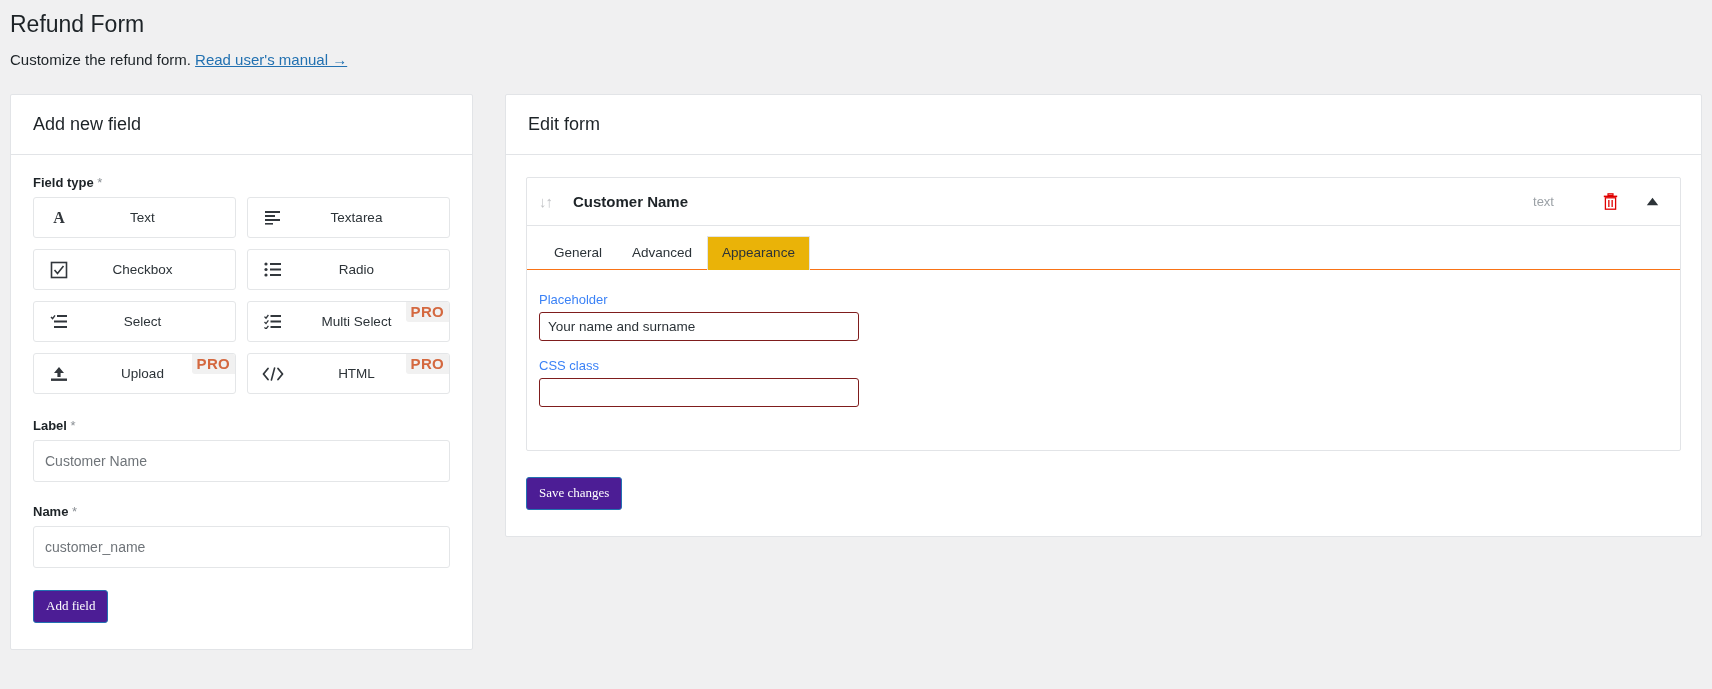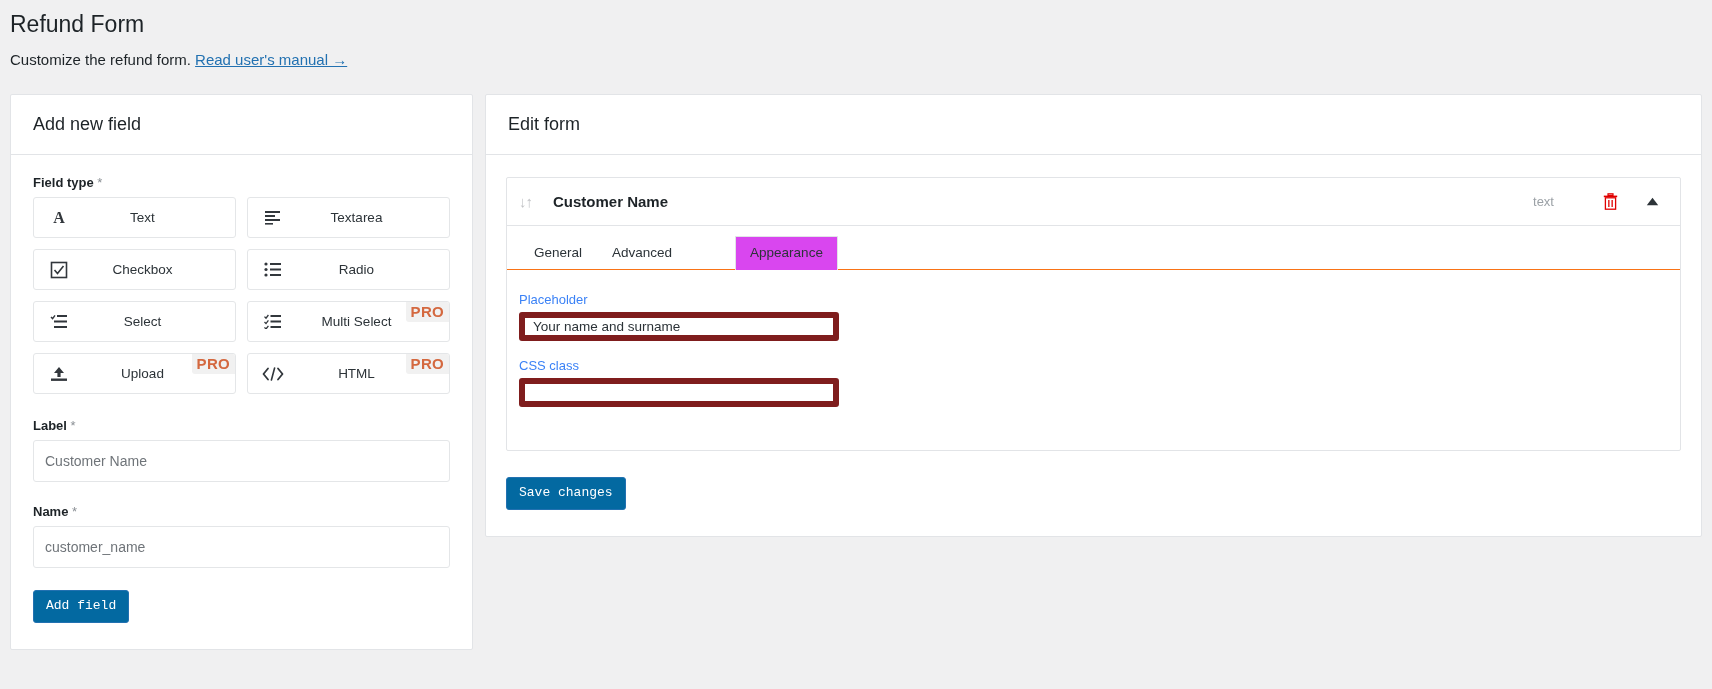--- a/index.html
+++ b/index.html
@@ -38,7 +38,7 @@
   .columns {
     display: flex;
     align-items: flex-start;
-    gap: 12px;
+    gap: 32px;
     padding: 0 10px;
   }
 

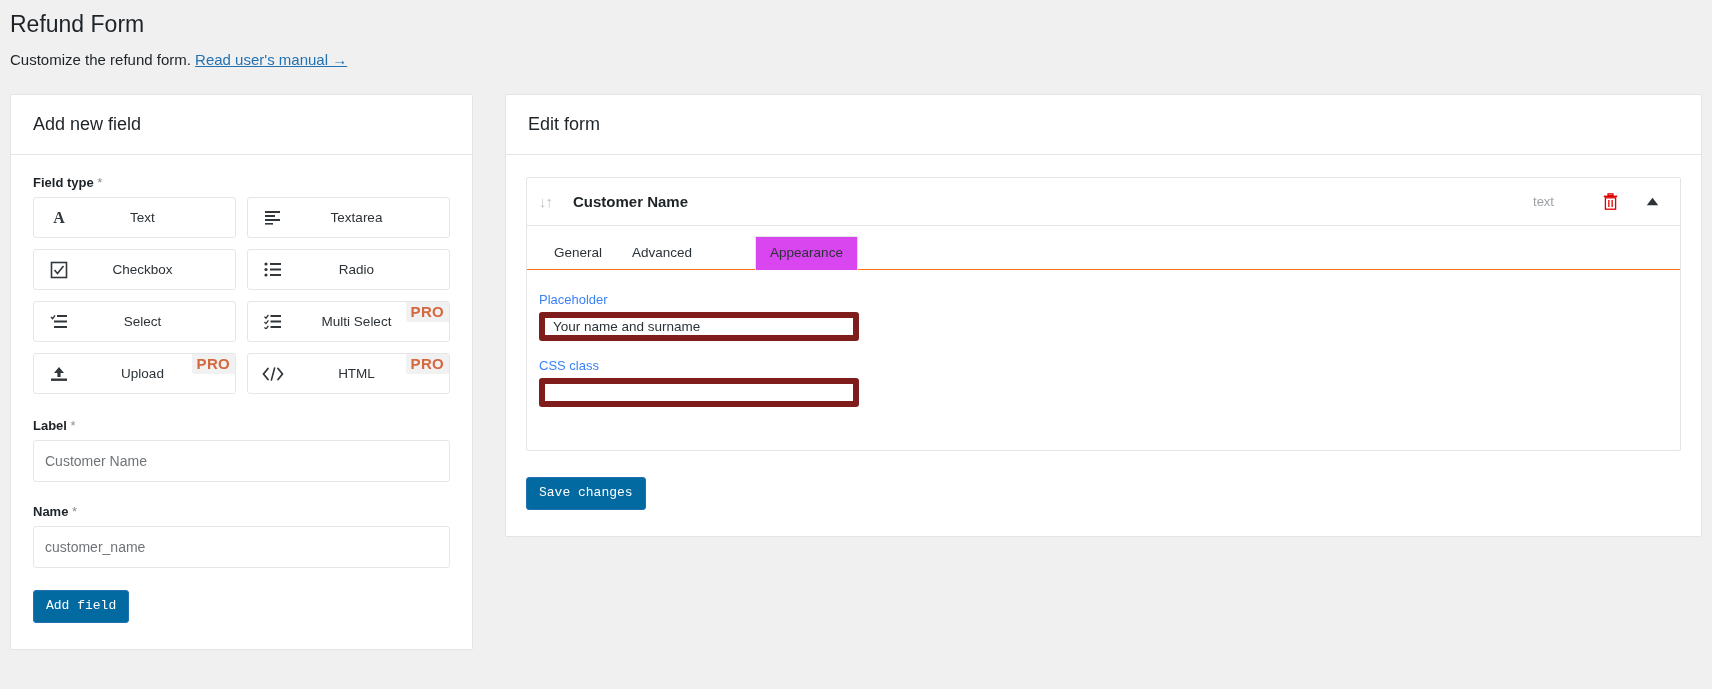--- a/index.html
+++ b/index.html
@@ -209,9 +209,8 @@
     margin-bottom: -1px;
   }
   .tab.active {
-    background: #d946ef;
+    background: #eab308;
     border-color: #e2e4e7;
-    margin-left: 48px;
   }
 
   .tab-panel { padding: 22px 12px 26px 12px; }

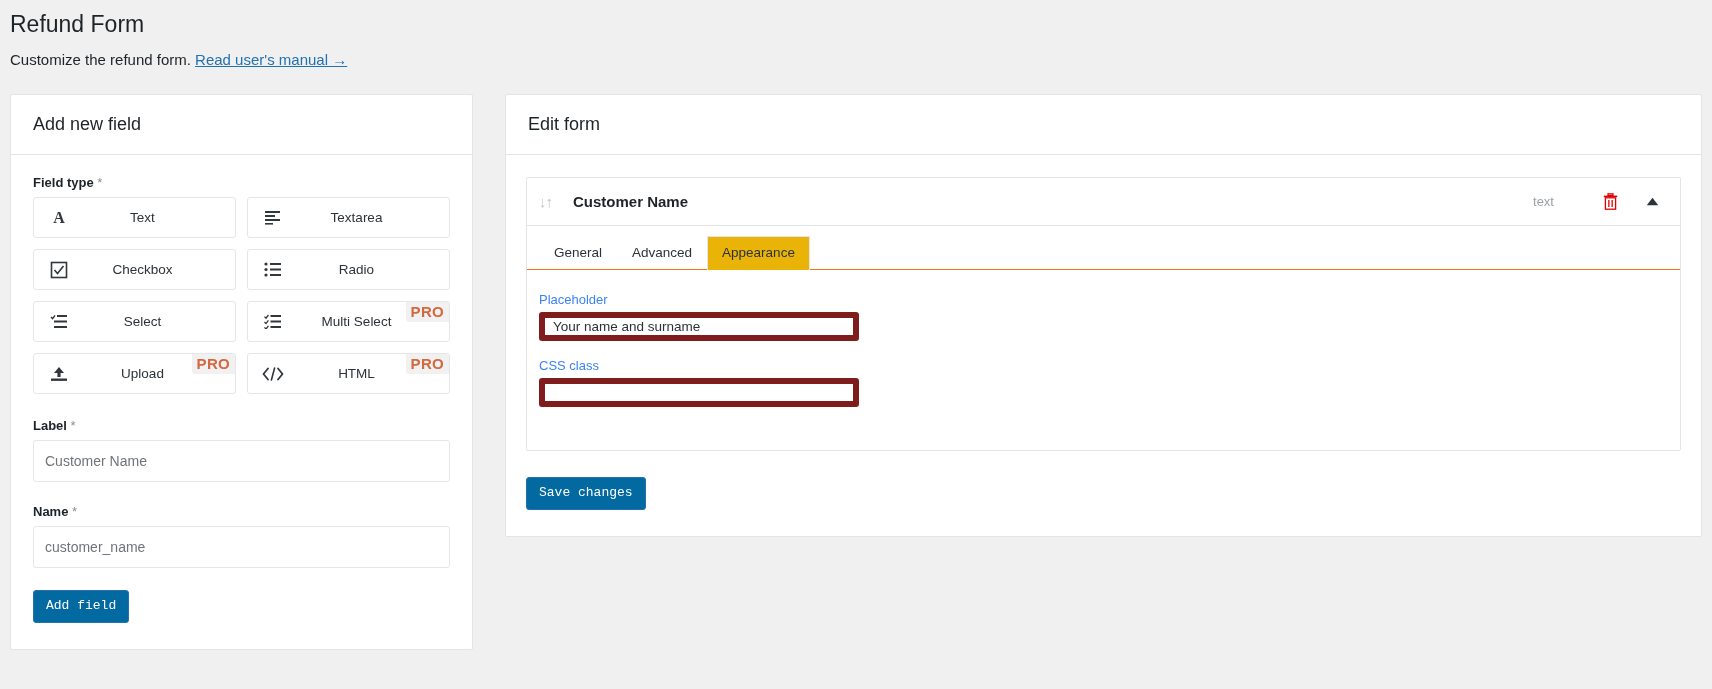--- a/index.html
+++ b/index.html
@@ -223,7 +223,7 @@
   .sub-input {
     width: 320px;
     height: 29px;
-    border: 6px solid #7f1d1d;
+    border: 1px solid #7f1d1d;
     border-radius: 3px;
     padding: 0 8px;
     font-size: 13.5px;

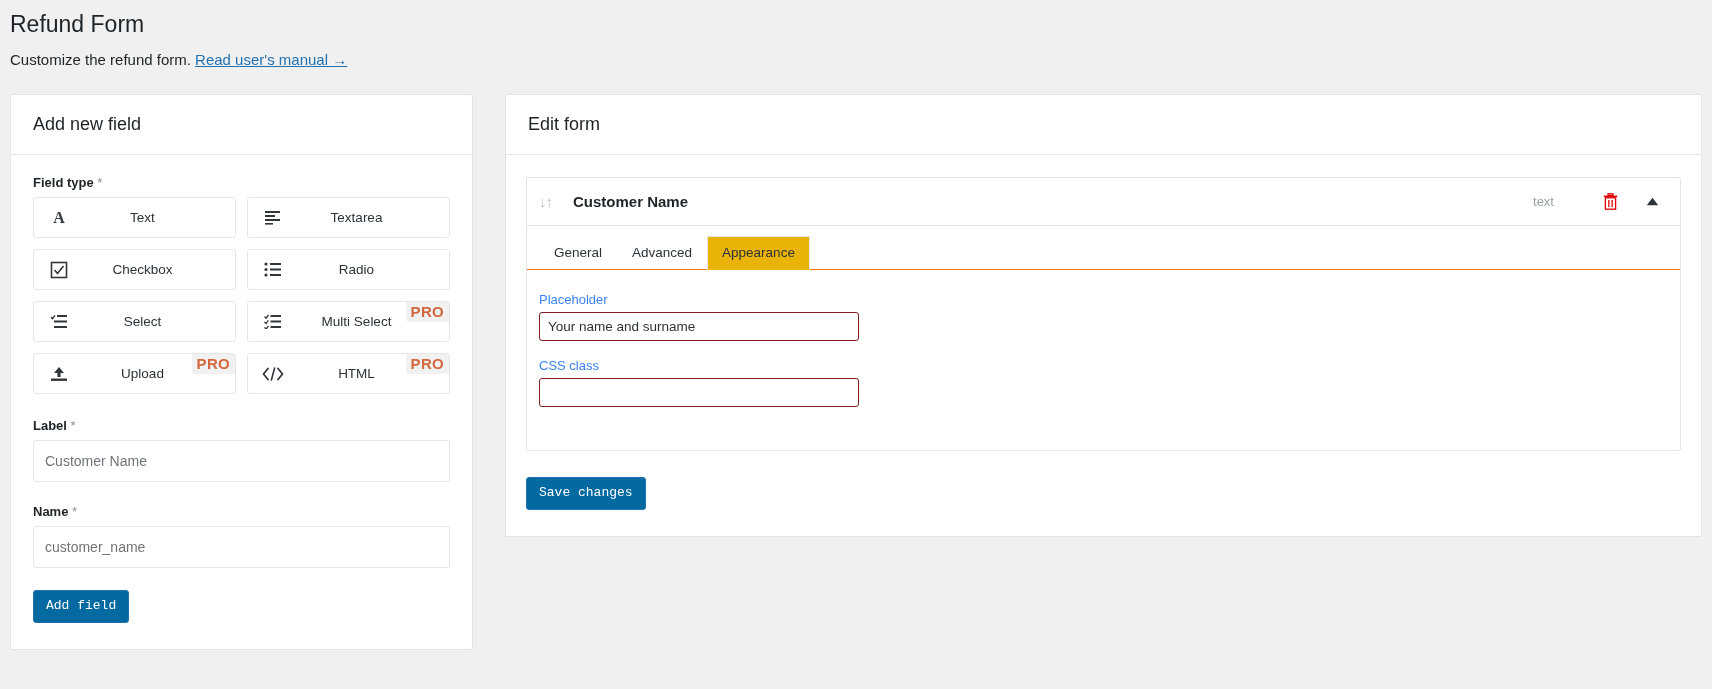--- a/index.html
+++ b/index.html
@@ -133,11 +133,11 @@
   .field-block { margin-bottom: 22px; }
 
   .btn-primary {
-    background: #0369a1;
+    background: #4c1d95;
     border: 1px solid #2271b1;
     color: #fff;
     font-size: 13px;
-    font-family: Liberation Mono, monospace;
+    font-family: Liberation Serif, serif;
     border-radius: 3px;
     padding: 7px 12px 8px 12px;
     cursor: pointer;

